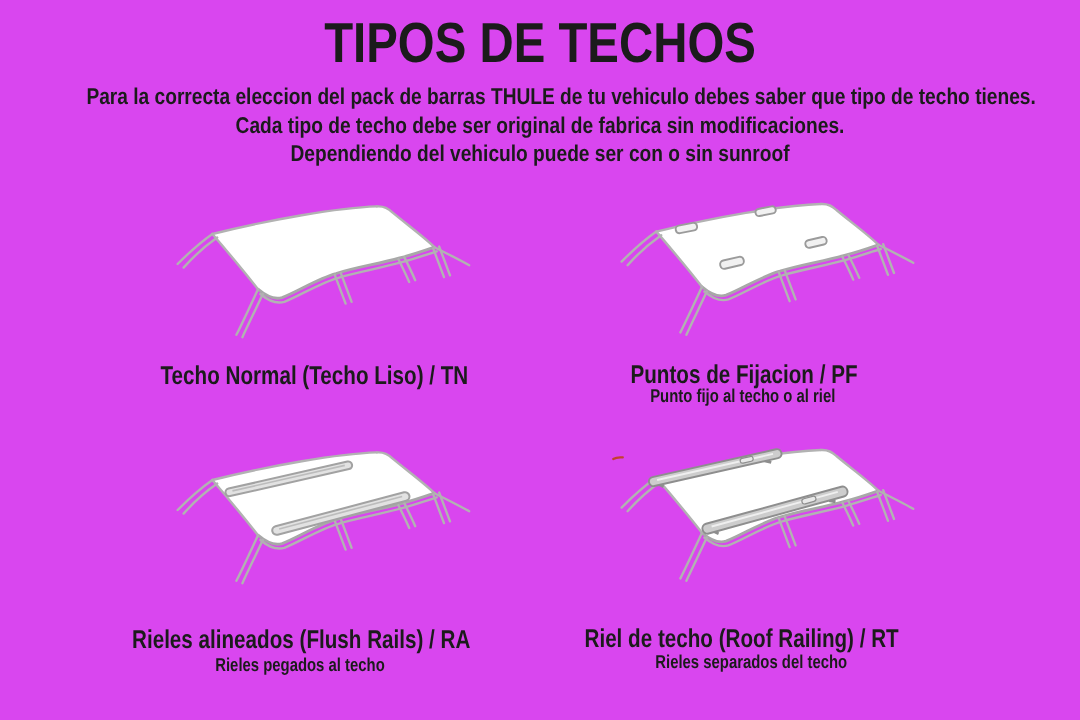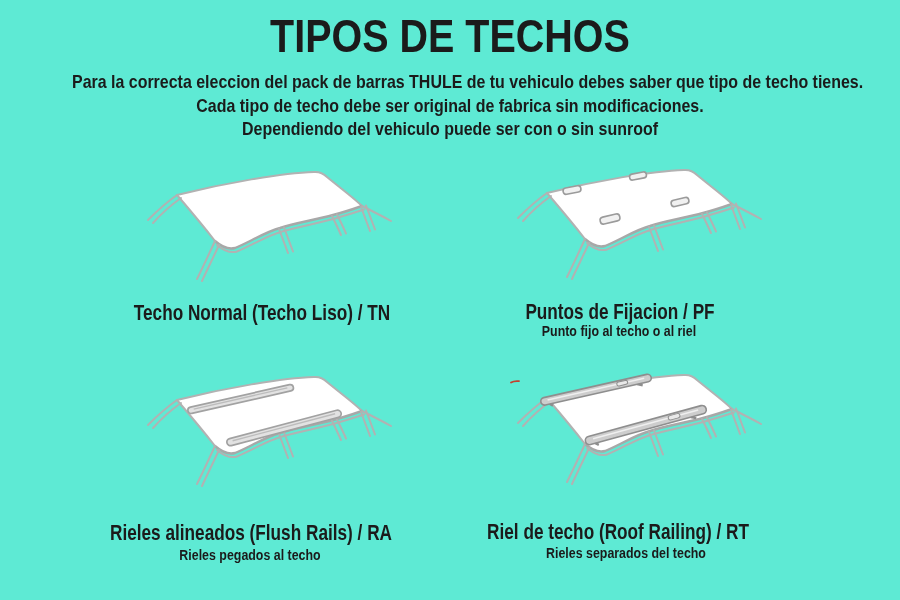--- a/index.html
+++ b/index.html
@@ -4,7 +4,7 @@
 <style>
   html,body{margin:0;padding:0;background:#e9e9e9;}
   .canvas{
-    position:relative;width:900px;height:600px;background:#5eead4;
+    position:relative;width:900px;height:600px;background:#d946ef;
     overflow:hidden;font-family:"Liberation Sans",sans-serif;color:#1b1b1b;
     margin:0 auto;
   }

